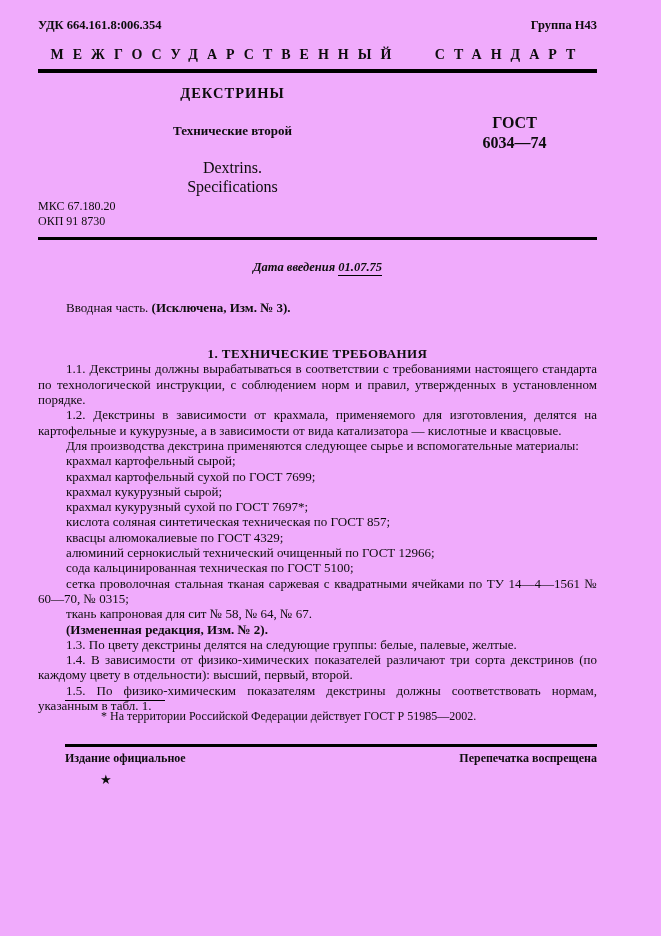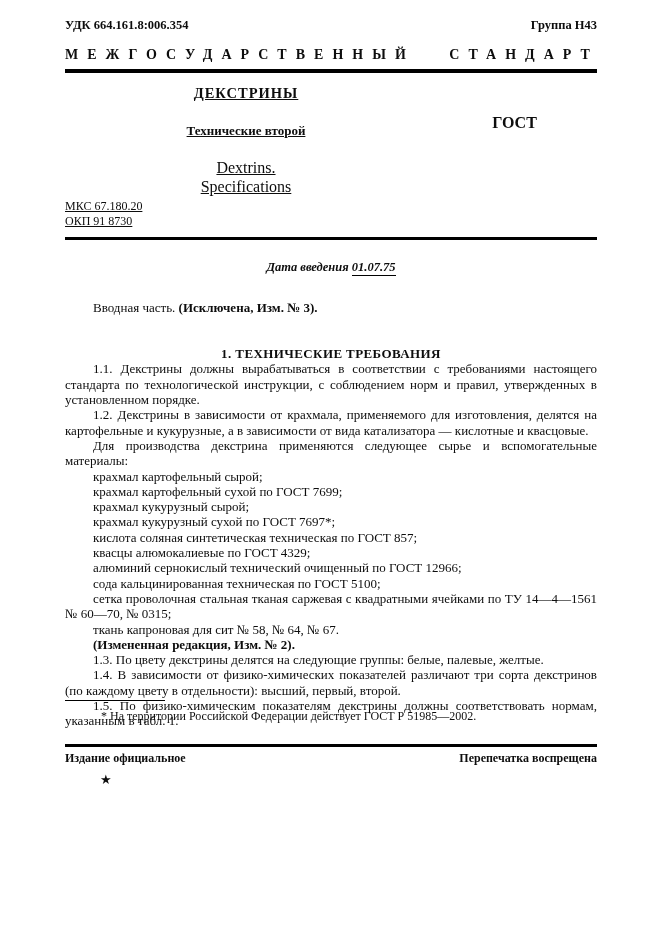--- a/index.html
+++ b/index.html
@@ -7,10 +7,10 @@
     position: relative;
     width: 661px;
     height: 936px;
-    background: #ffffff;
+    background: #f0abfc;
     margin: 0 auto;
     box-sizing: border-box;
-    padding: 18px 64px 0 65px;
+    padding: 18px 64px 0 38px;
     font-family: "Liberation Serif", "DejaVu Serif", serif;
     color: #0d0d0d;
     overflow: hidden;

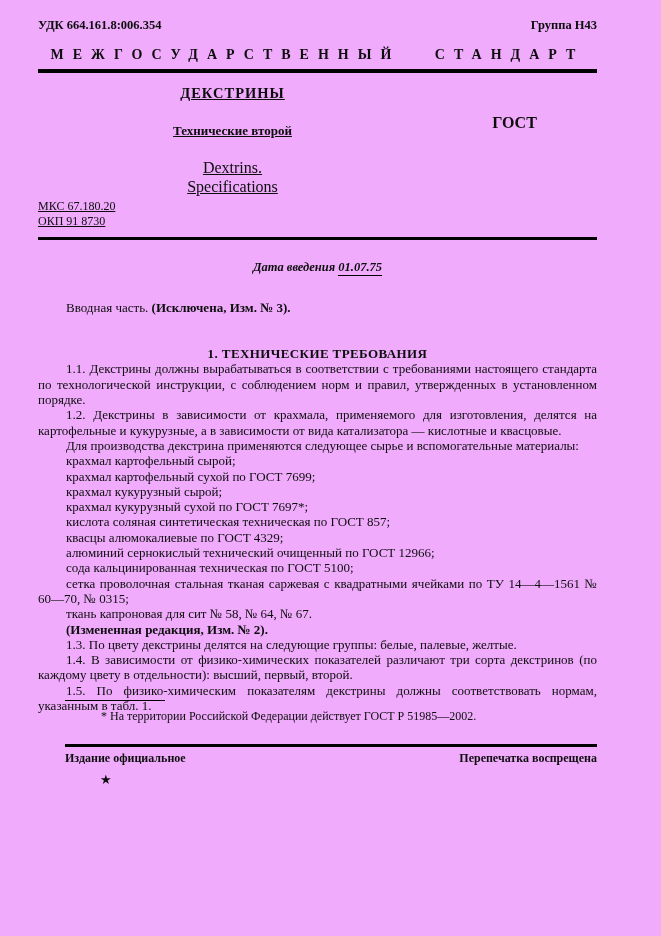--- a/index.html
+++ b/index.html
@@ -37,7 +37,6 @@
   .title-area {
     position: relative;
     min-height: 120px;
-    text-decoration: underline;
   }
   .title-col {
     margin-right: 170px;

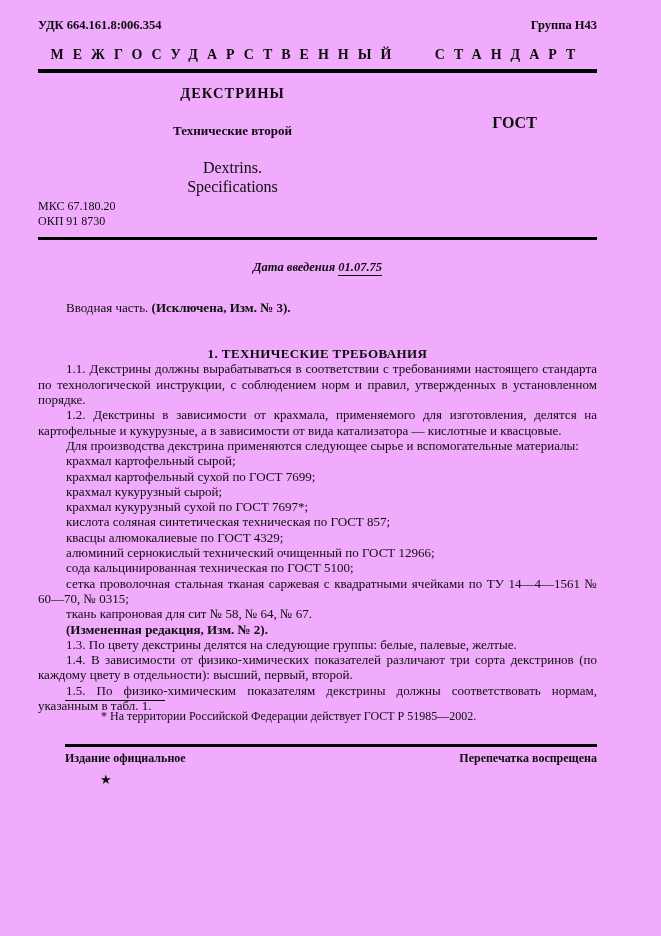--- a/index.html
+++ b/index.html
@@ -169,6 +169,7 @@
     </div>
     <div class="gost-box">
       <div>ГОСТ</div>
+      <div>6034—74</div>
     </div>
   </div>
 

